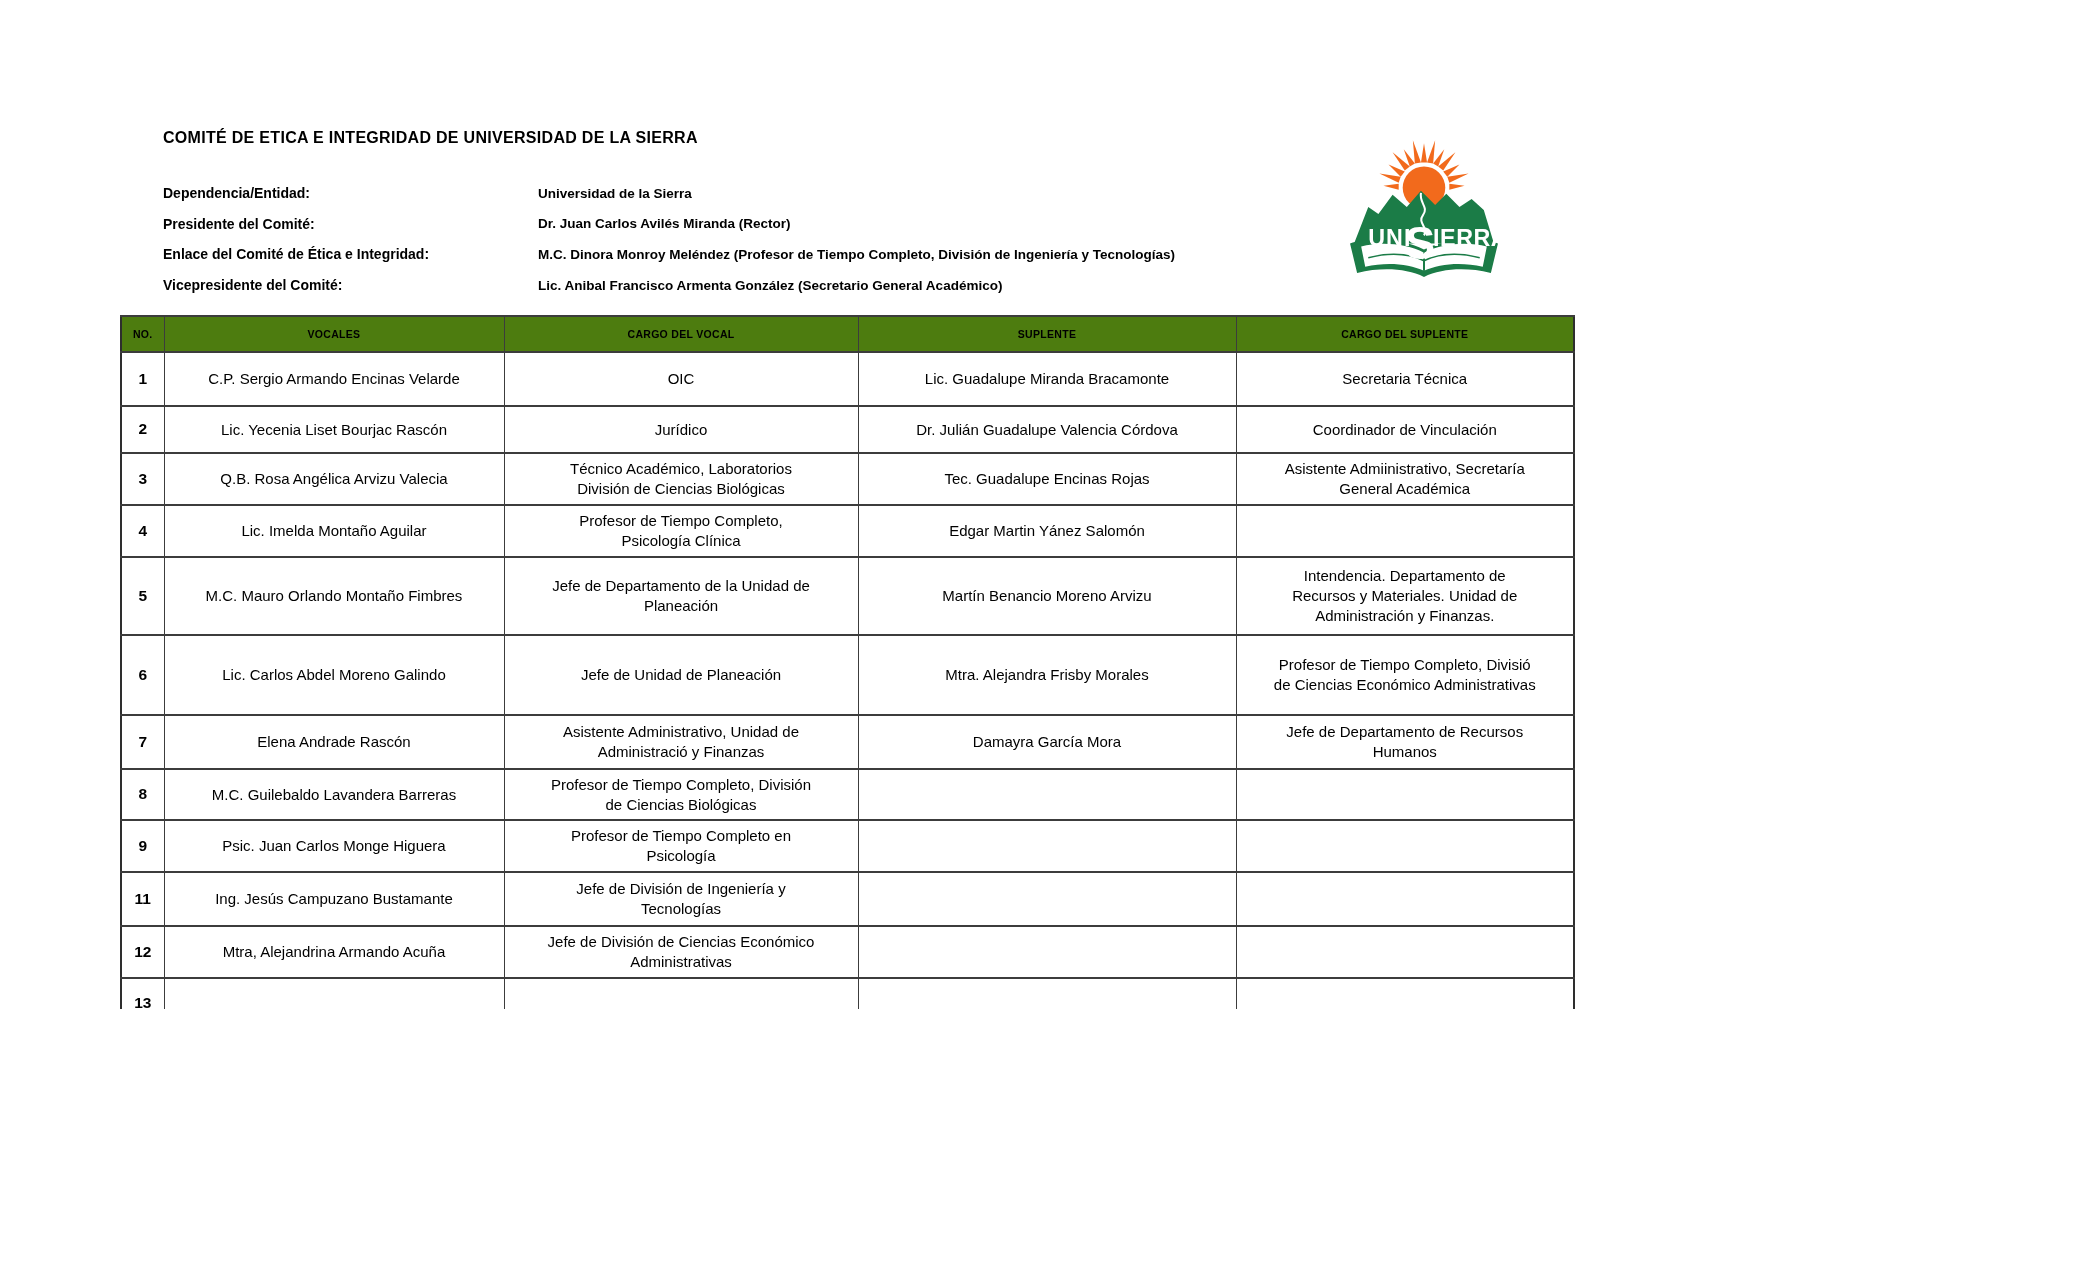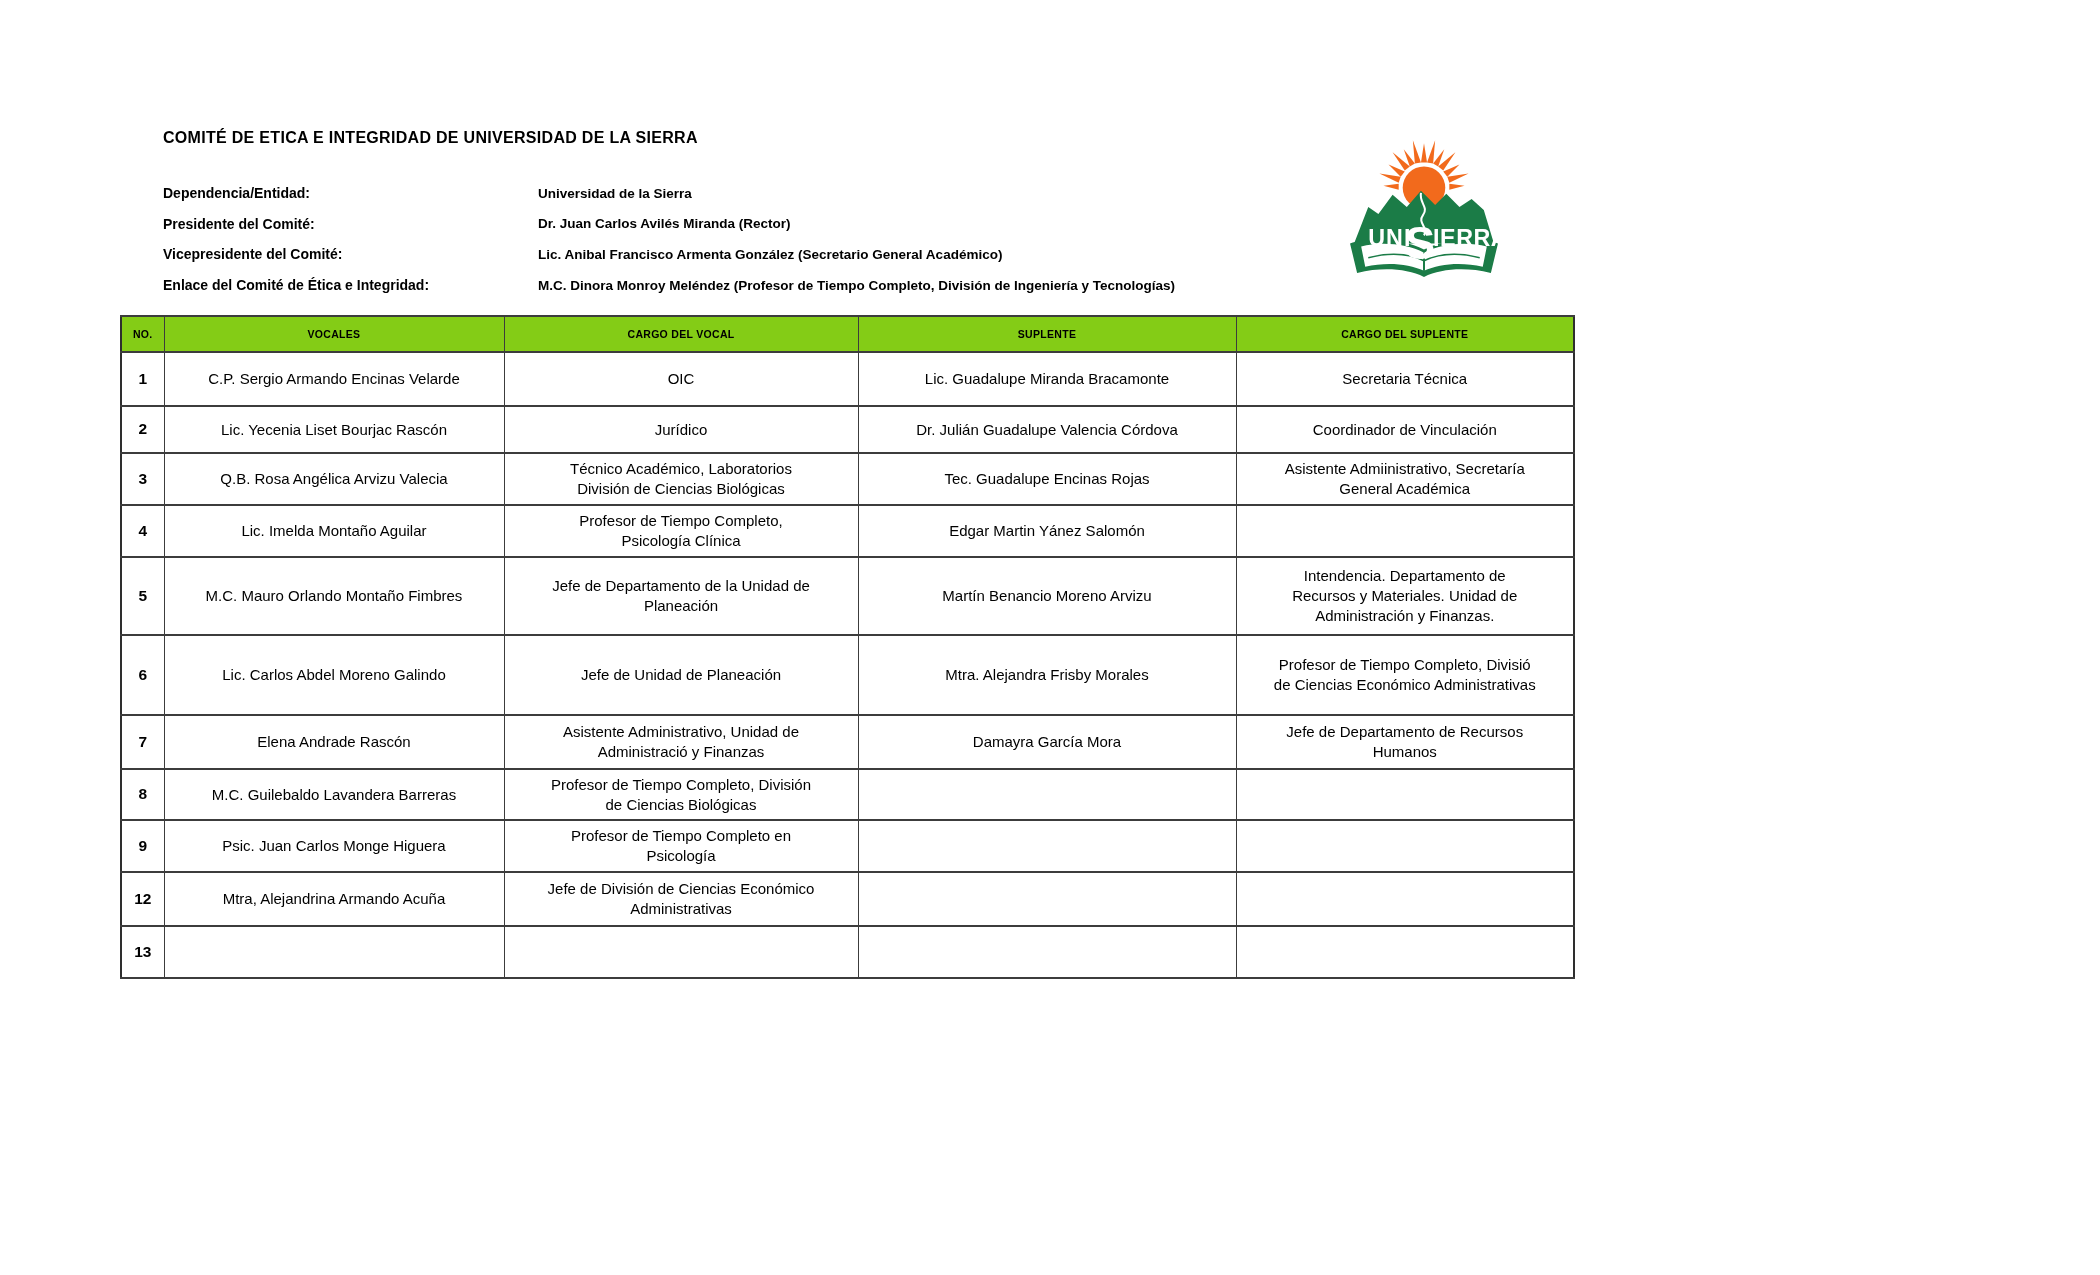--- a/index.html
+++ b/index.html
@@ -117,12 +117,12 @@
         <div class="info-value">Dr. Juan Carlos Avilés Miranda (Rector)</div>
       </div>
       <div class="info-row">
+        <div class="info-label">Enlace del Comité de Ética e Integridad:</div>
+        <div class="info-value">M.C. Dinora Monroy Meléndez (Profesor de Tiempo Completo, División de Ingeniería y Tecnologías)</div>
+      </div>
+      <div class="info-row">
         <div class="info-label">Vicepresidente del Comité:</div>
         <div class="info-value">Lic. Anibal Francisco Armenta González (Secretario General Académico)</div>
-      </div>
-      <div class="info-row">
-        <div class="info-label">Enlace del Comité de Ética e Integridad:</div>
-        <div class="info-value">M.C. Dinora Monroy Meléndez (Profesor de Tiempo Completo, División de Ingeniería y Tecnologías)</div>
       </div>
     </div>
 

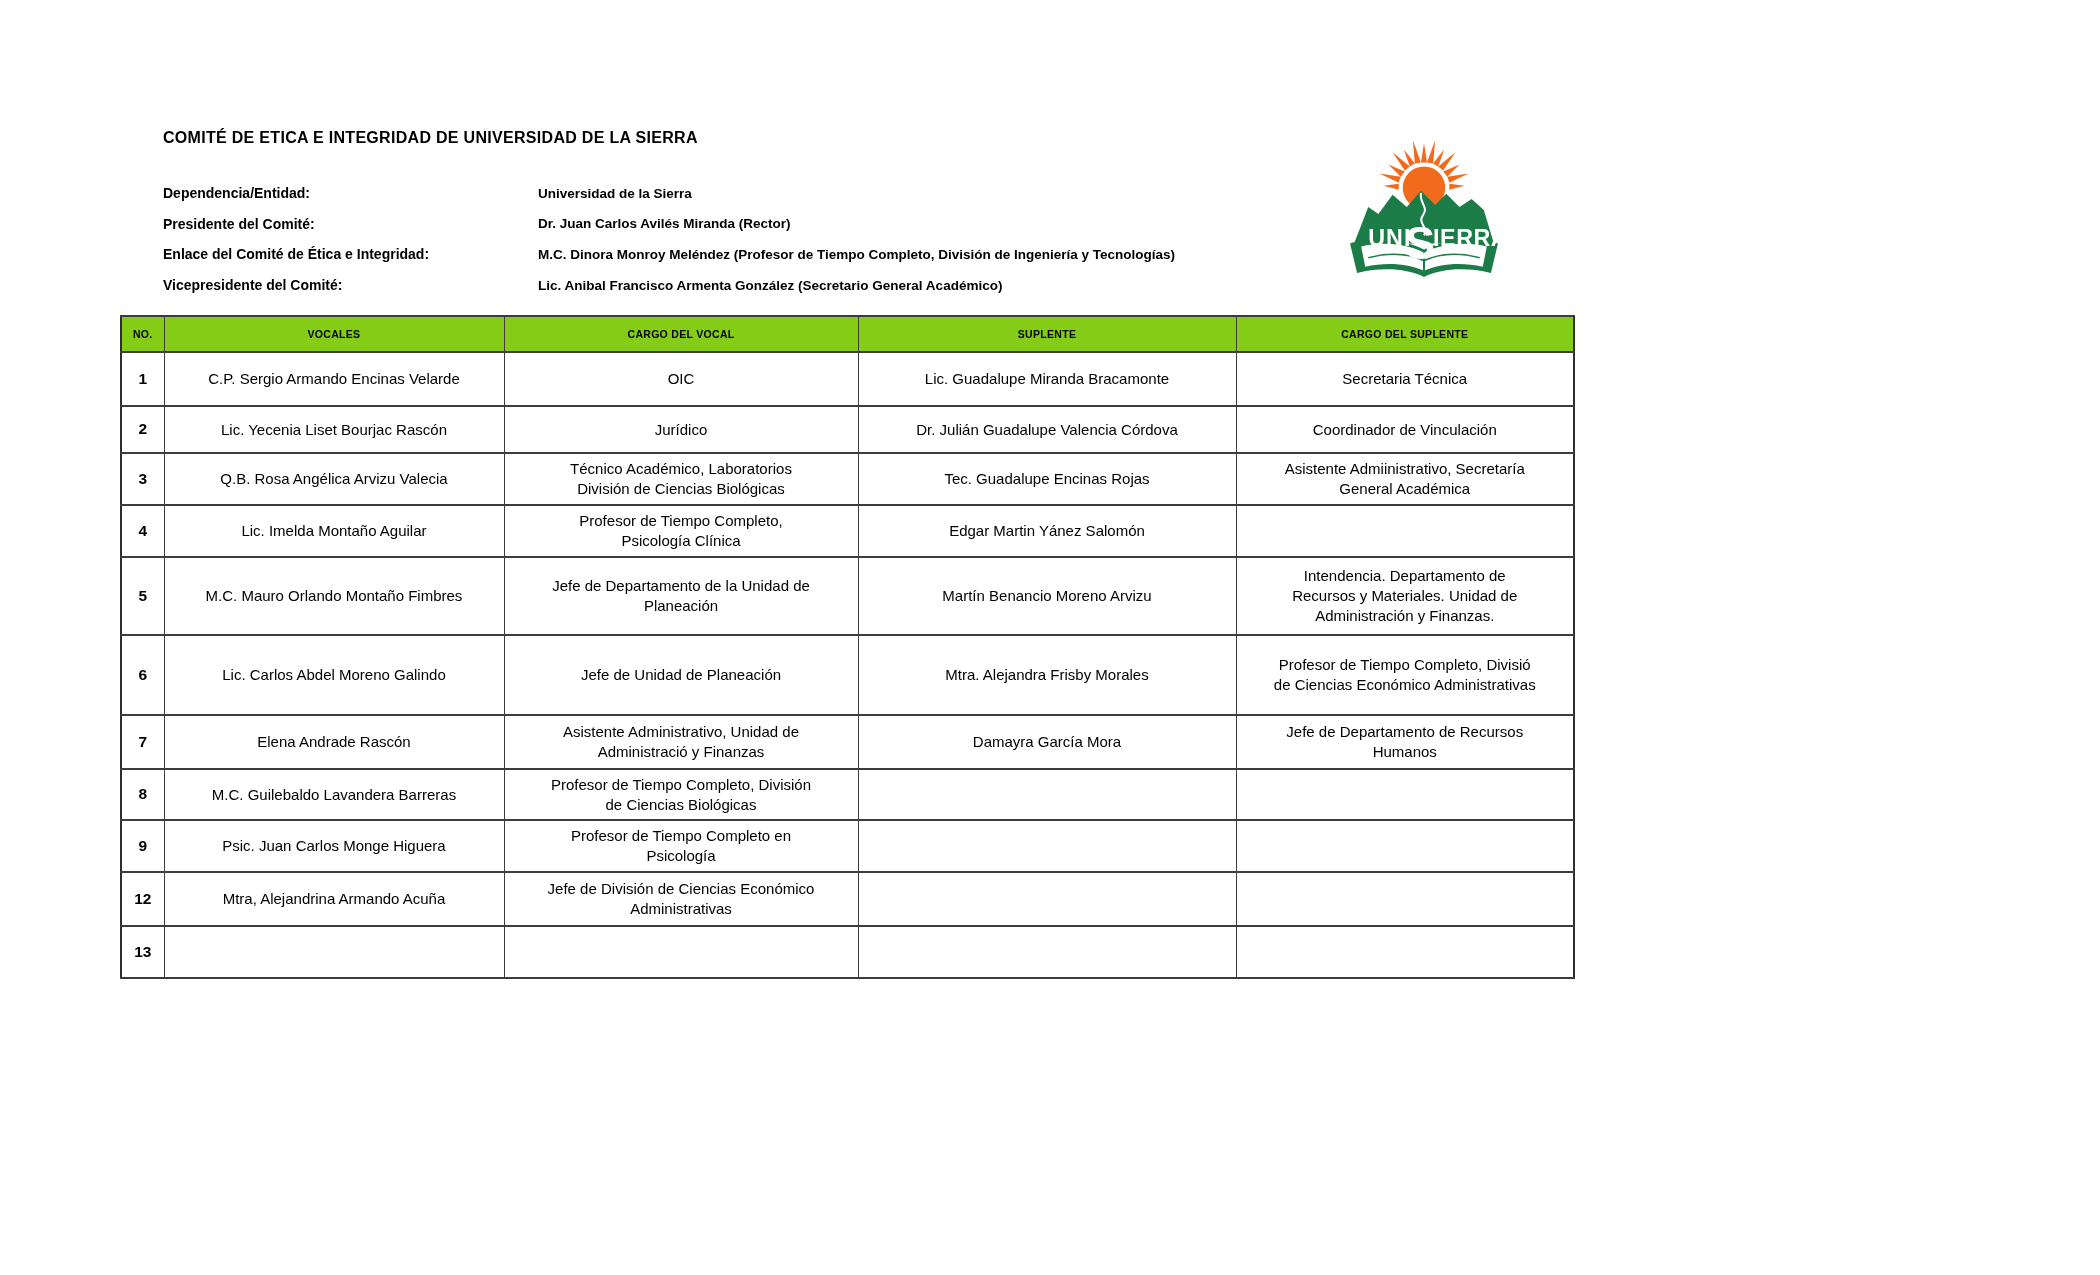--- a/index.html
+++ b/index.html
@@ -75,7 +75,7 @@
     vertical-align: middle;
   }
   table.committee th {
-    background: #84cc16;
+    background: #4d7c0f;
     font-size: 10.5px;
     font-weight: bold;
     letter-spacing: 0.3px;

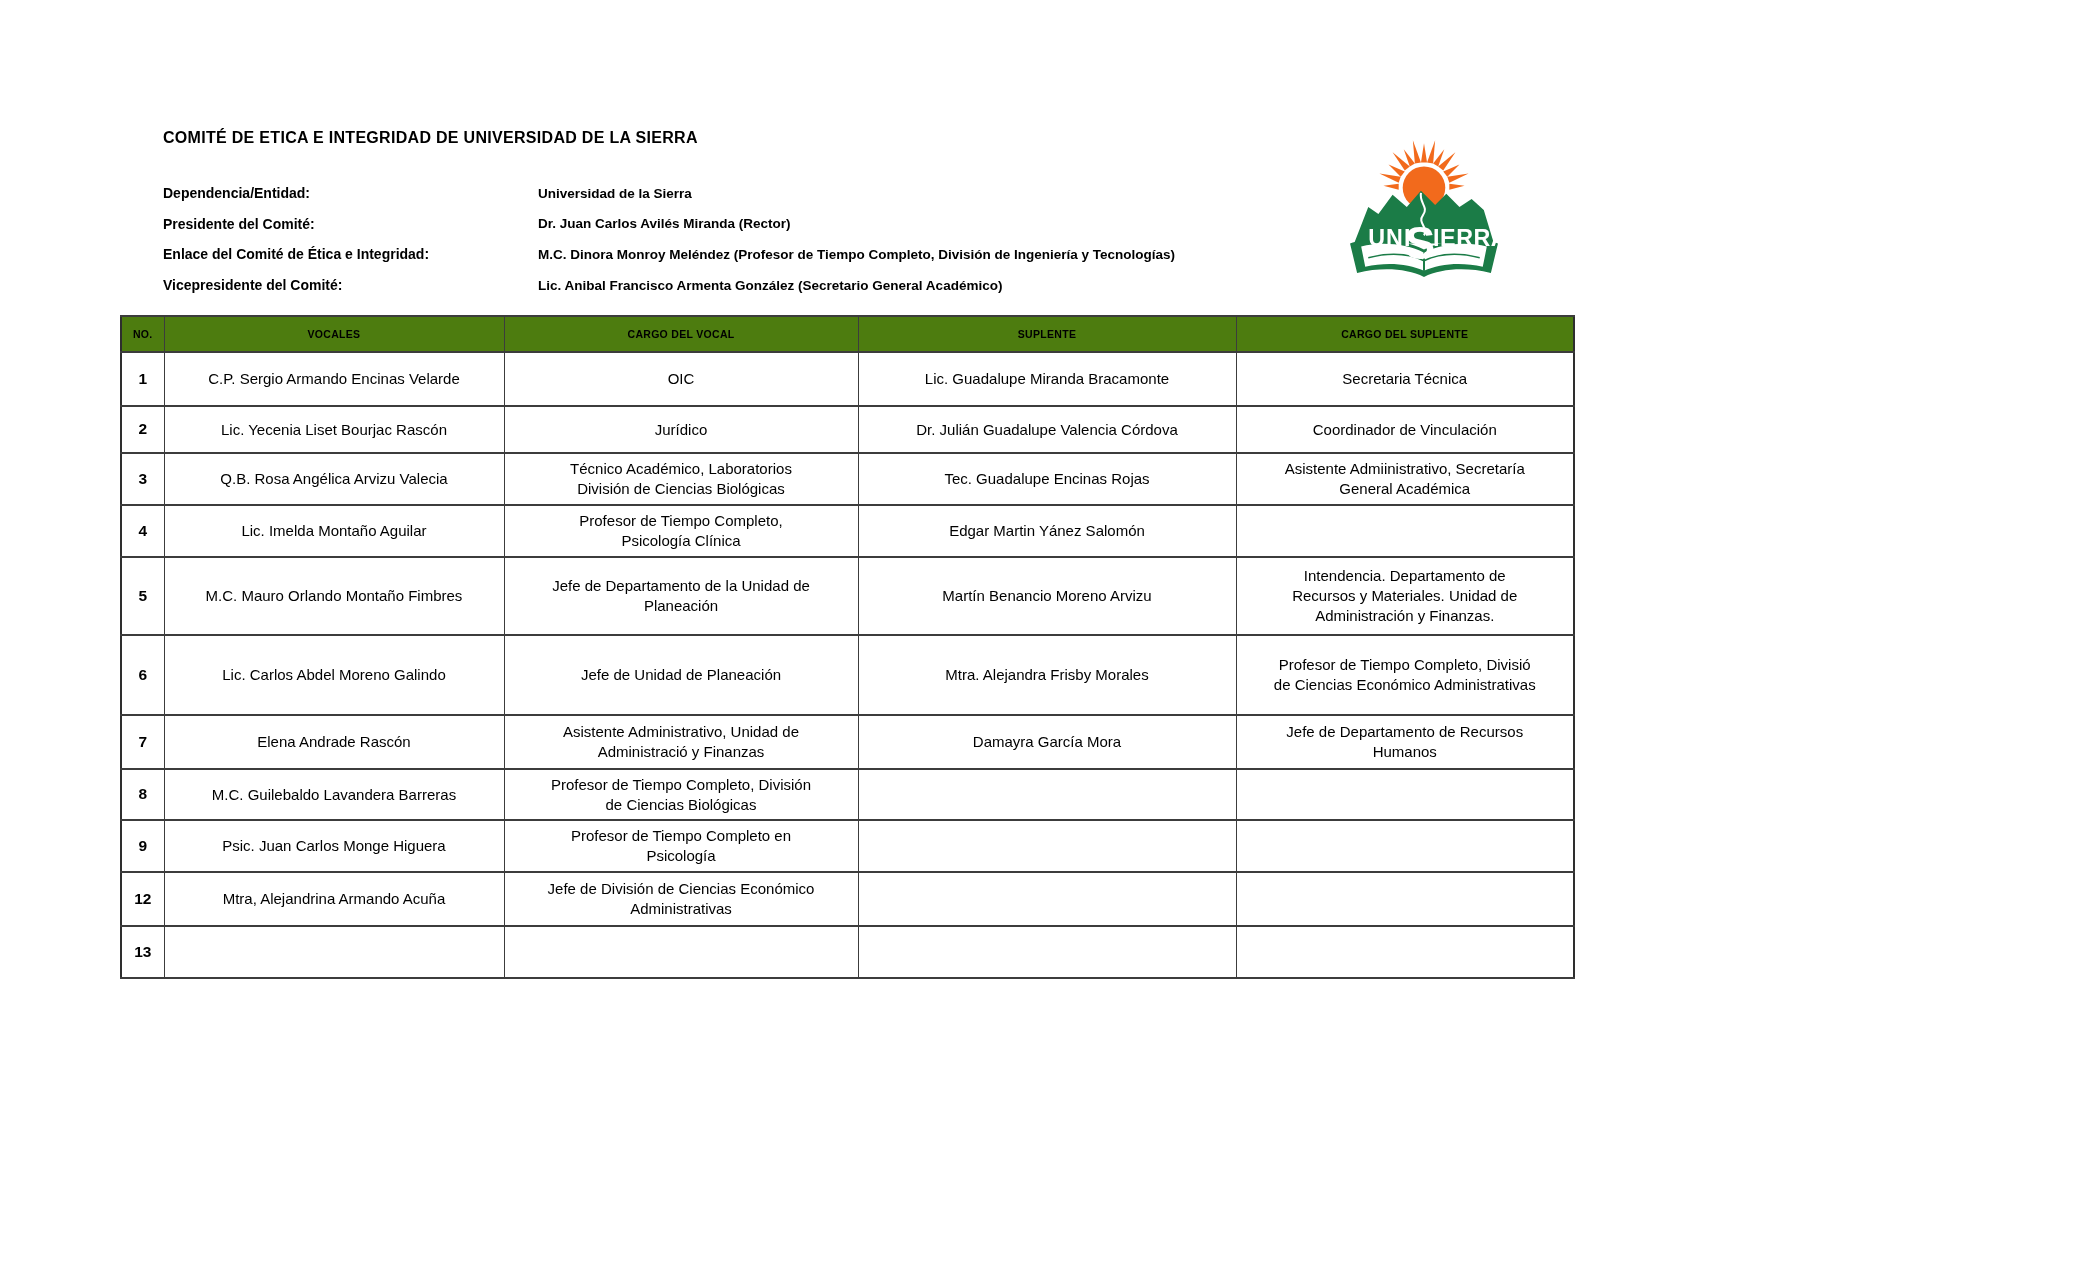--- a/index.html
+++ b/index.html
@@ -251,6 +251,14 @@
           <td class="c4"></td>
         </tr>
         <tr>
+          <td class="c0">11</td>
+          <td class="c1">Ing. Jesús Campuzano Bustamante</td>
+          <td class="c2">Jefe de División de Ingeniería y
+Tecnologías</td>
+          <td class="c3"></td>
+          <td class="c4"></td>
+        </tr>
+        <tr>
           <td class="c0">12</td>
           <td class="c1">Mtra, Alejandrina Armando Acuña</td>
           <td class="c2">Jefe de División de Ciencias Económico

